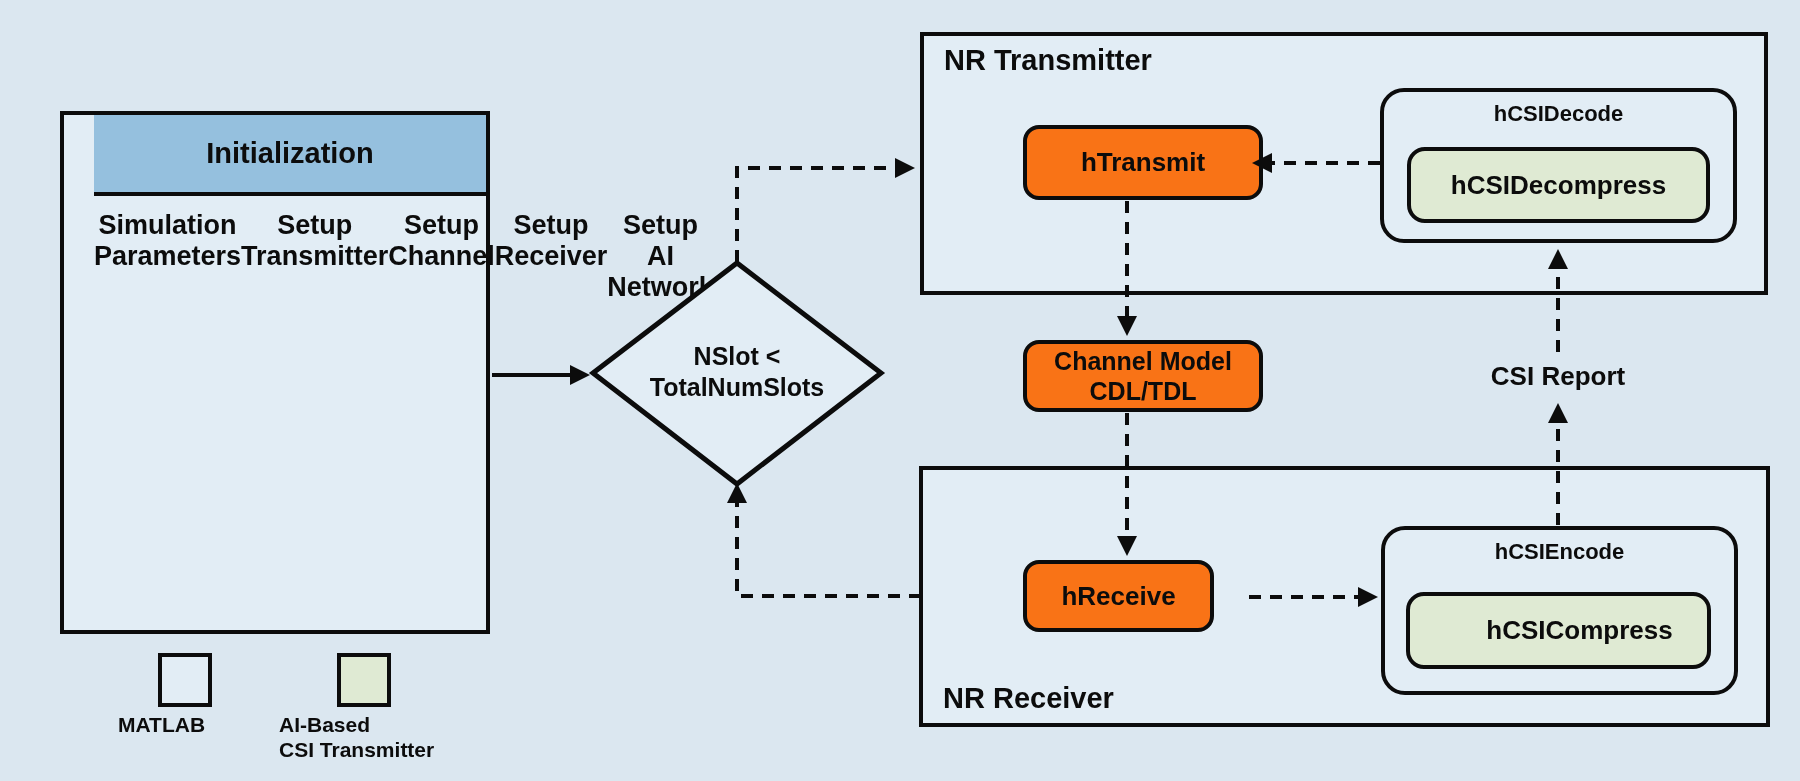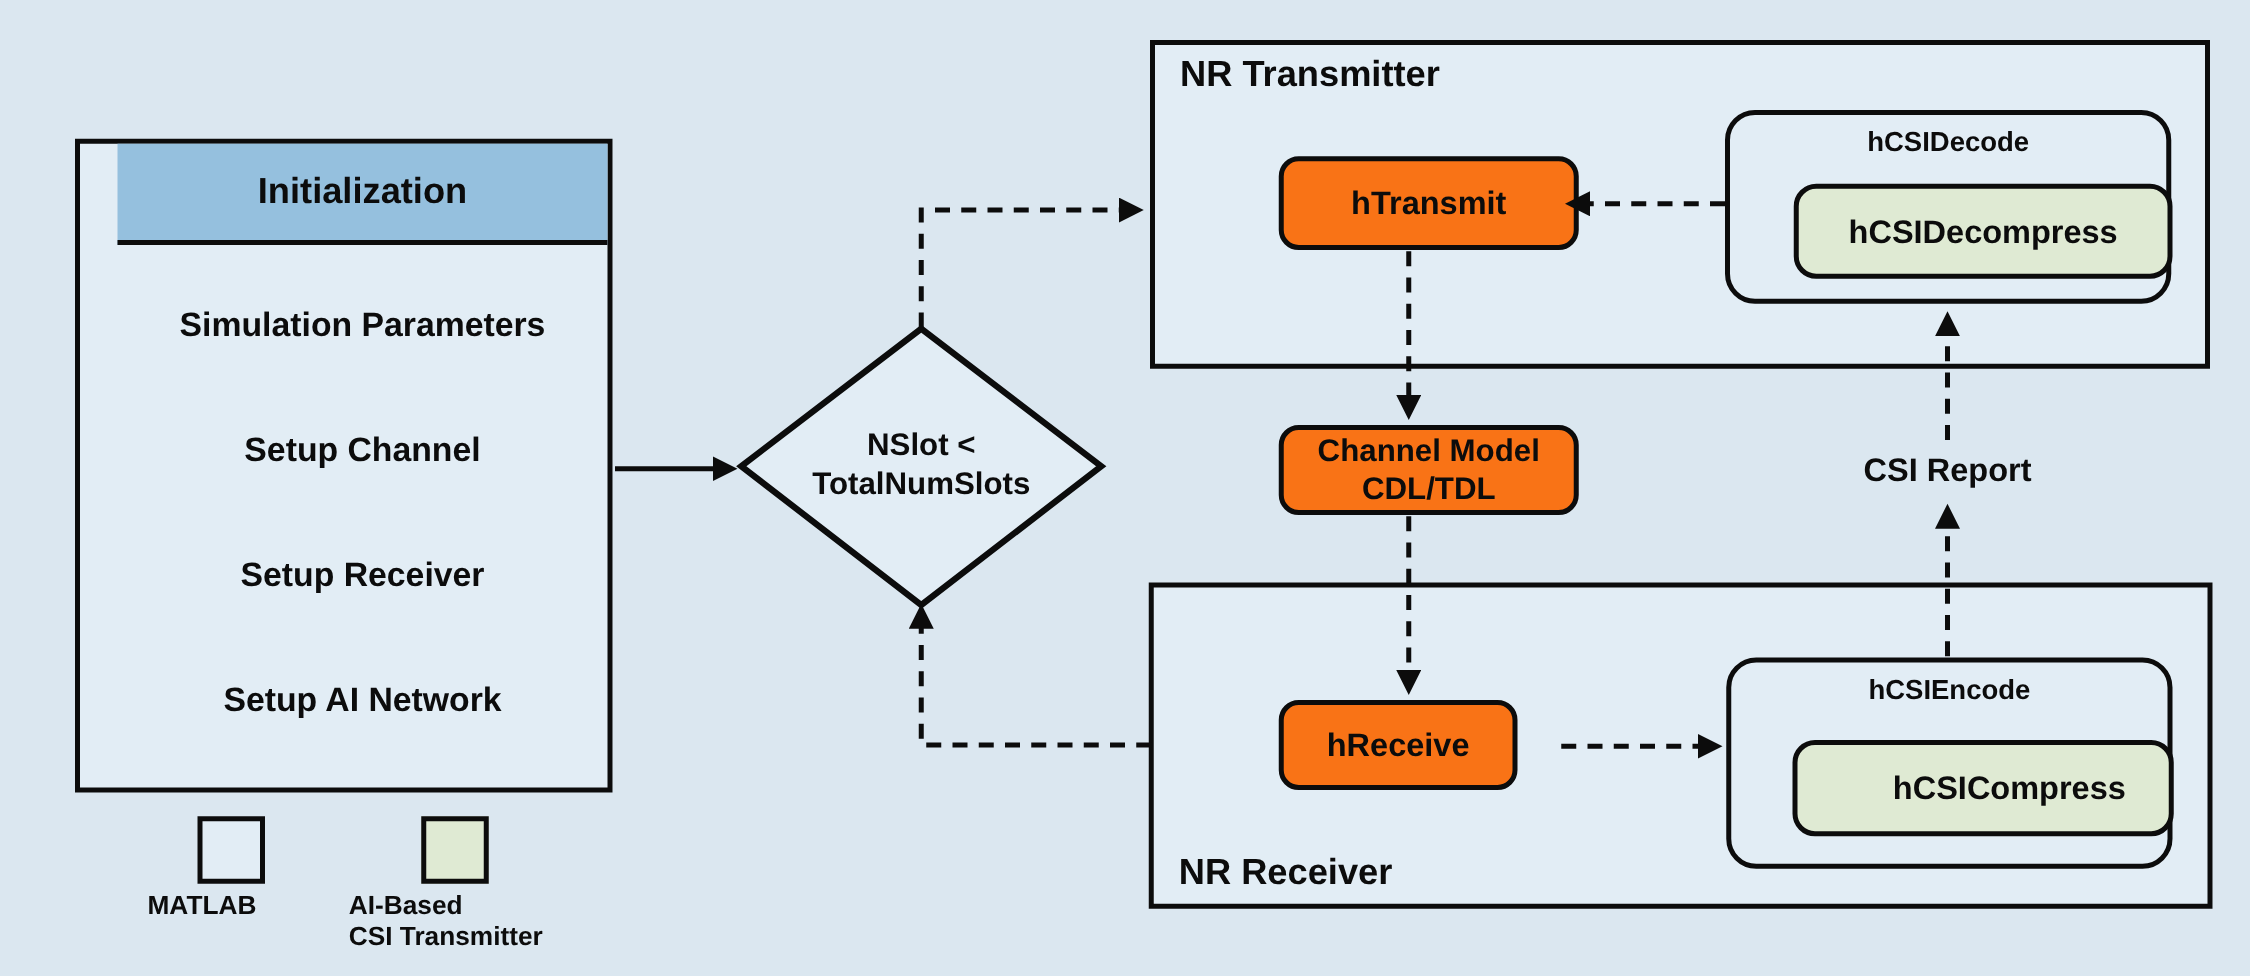--- a/index.html
+++ b/index.html
@@ -47,7 +47,7 @@
   .hcsiencode { left:1381px; top:526px; width:357px; height:169px; }
   .group-title { left:0; right:0; top:9px; text-align:center; font-size:22px; }
   .green-box { background:#dfead3; border:4px solid #0c0c0c; border-radius:18px;
-    display:flex; align-items:center; justify-content:center; font-size:26px; z-index:1;margin-left:28px; }
+    display:flex; align-items:center; justify-content:center; font-size:26px; z-index:1; }
   .hcsidecompress { left:1407px; top:147px; width:303px; height:76px; }
   .hcsicompress   { left:1406px; top:592px; width:305px; height:77px;padding-left:42px; }
 

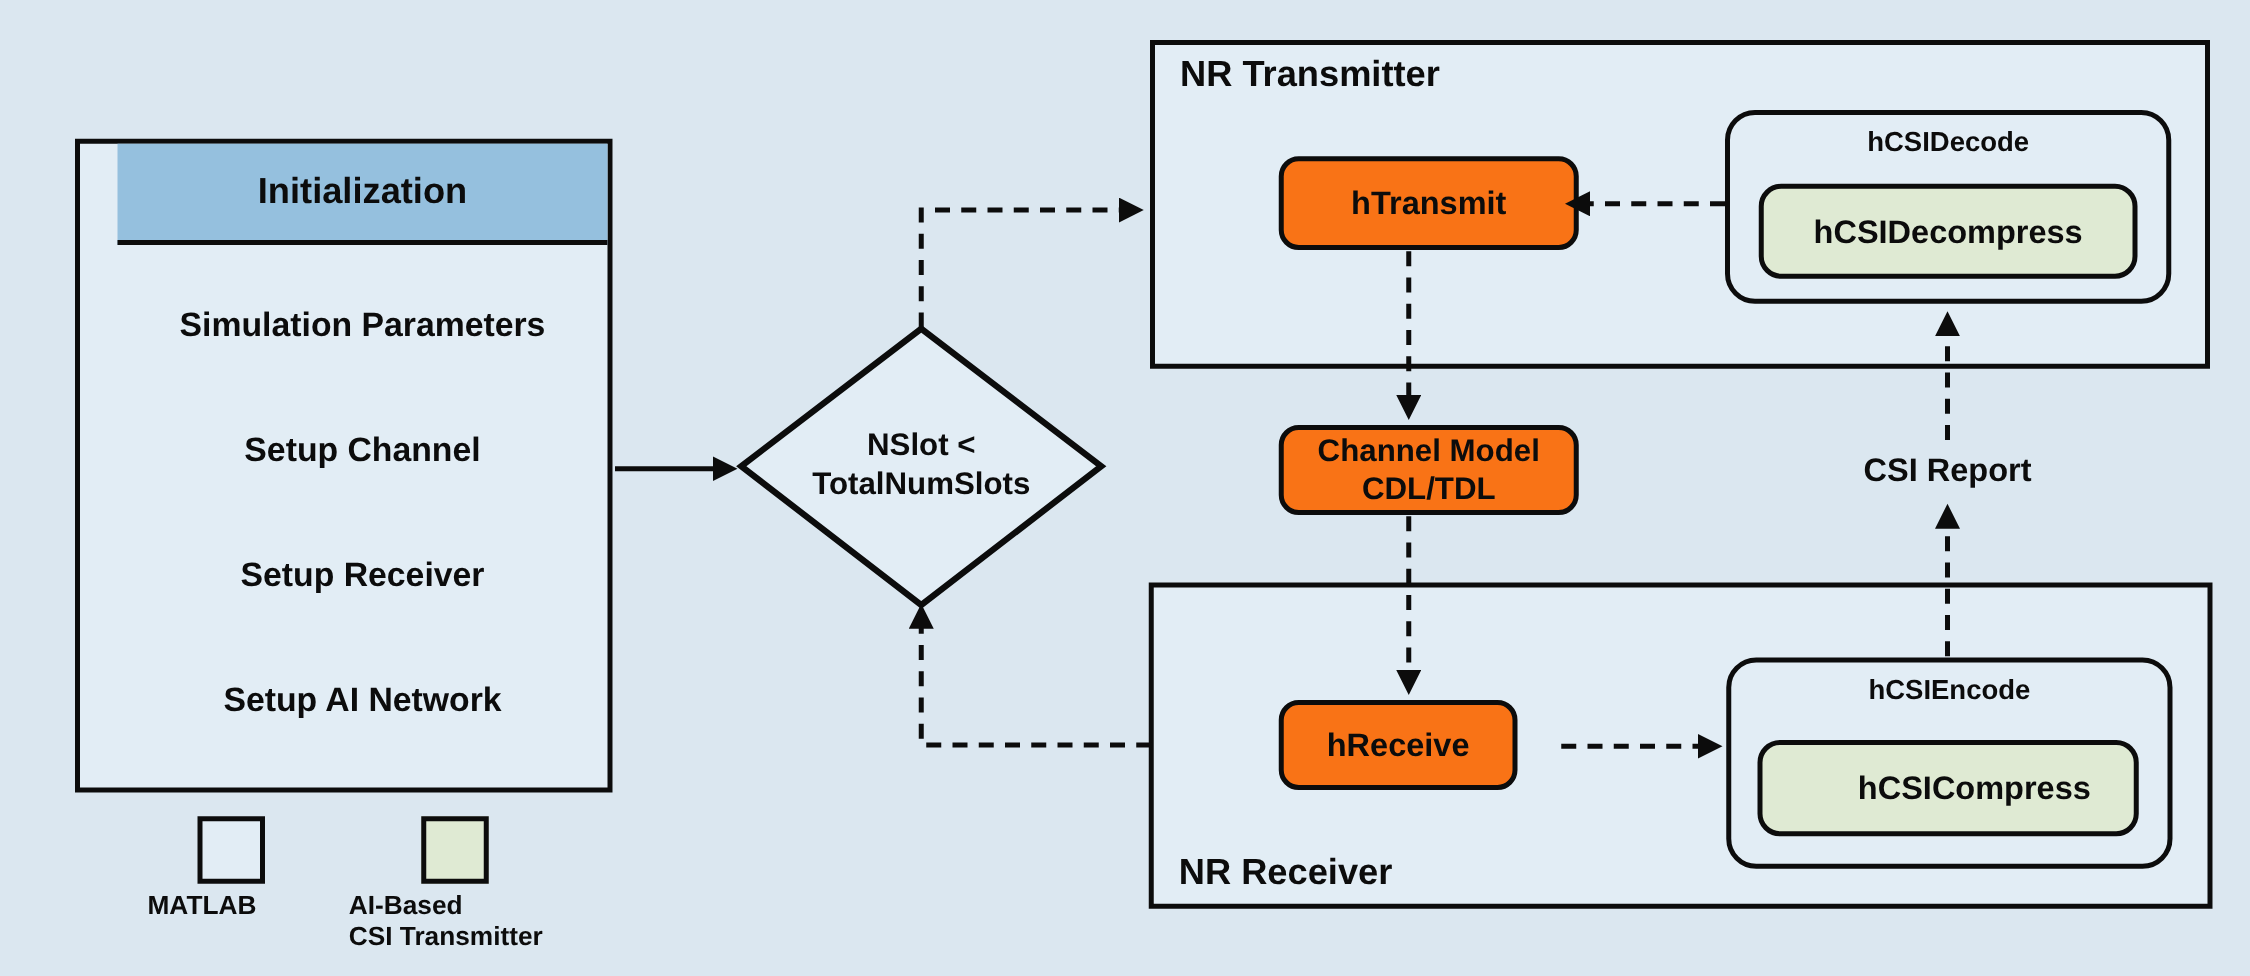--- a/index.html
+++ b/index.html
@@ -17,7 +17,7 @@
   .init-header { height:77px; flex:0 0 77px; background:#95c0de;
     border-bottom:4px solid #0c0c0c;
     display:flex; align-items:center; justify-content:center; font-size:29px; }
-  .init-items { flex:1; display:flex; flex-direction:column;
+  .init-items { flex:1; display:flex; flex-direction:row;
     justify-content:space-around; padding:14px 0 20px;
     font-size:27px; text-align:center; }
 

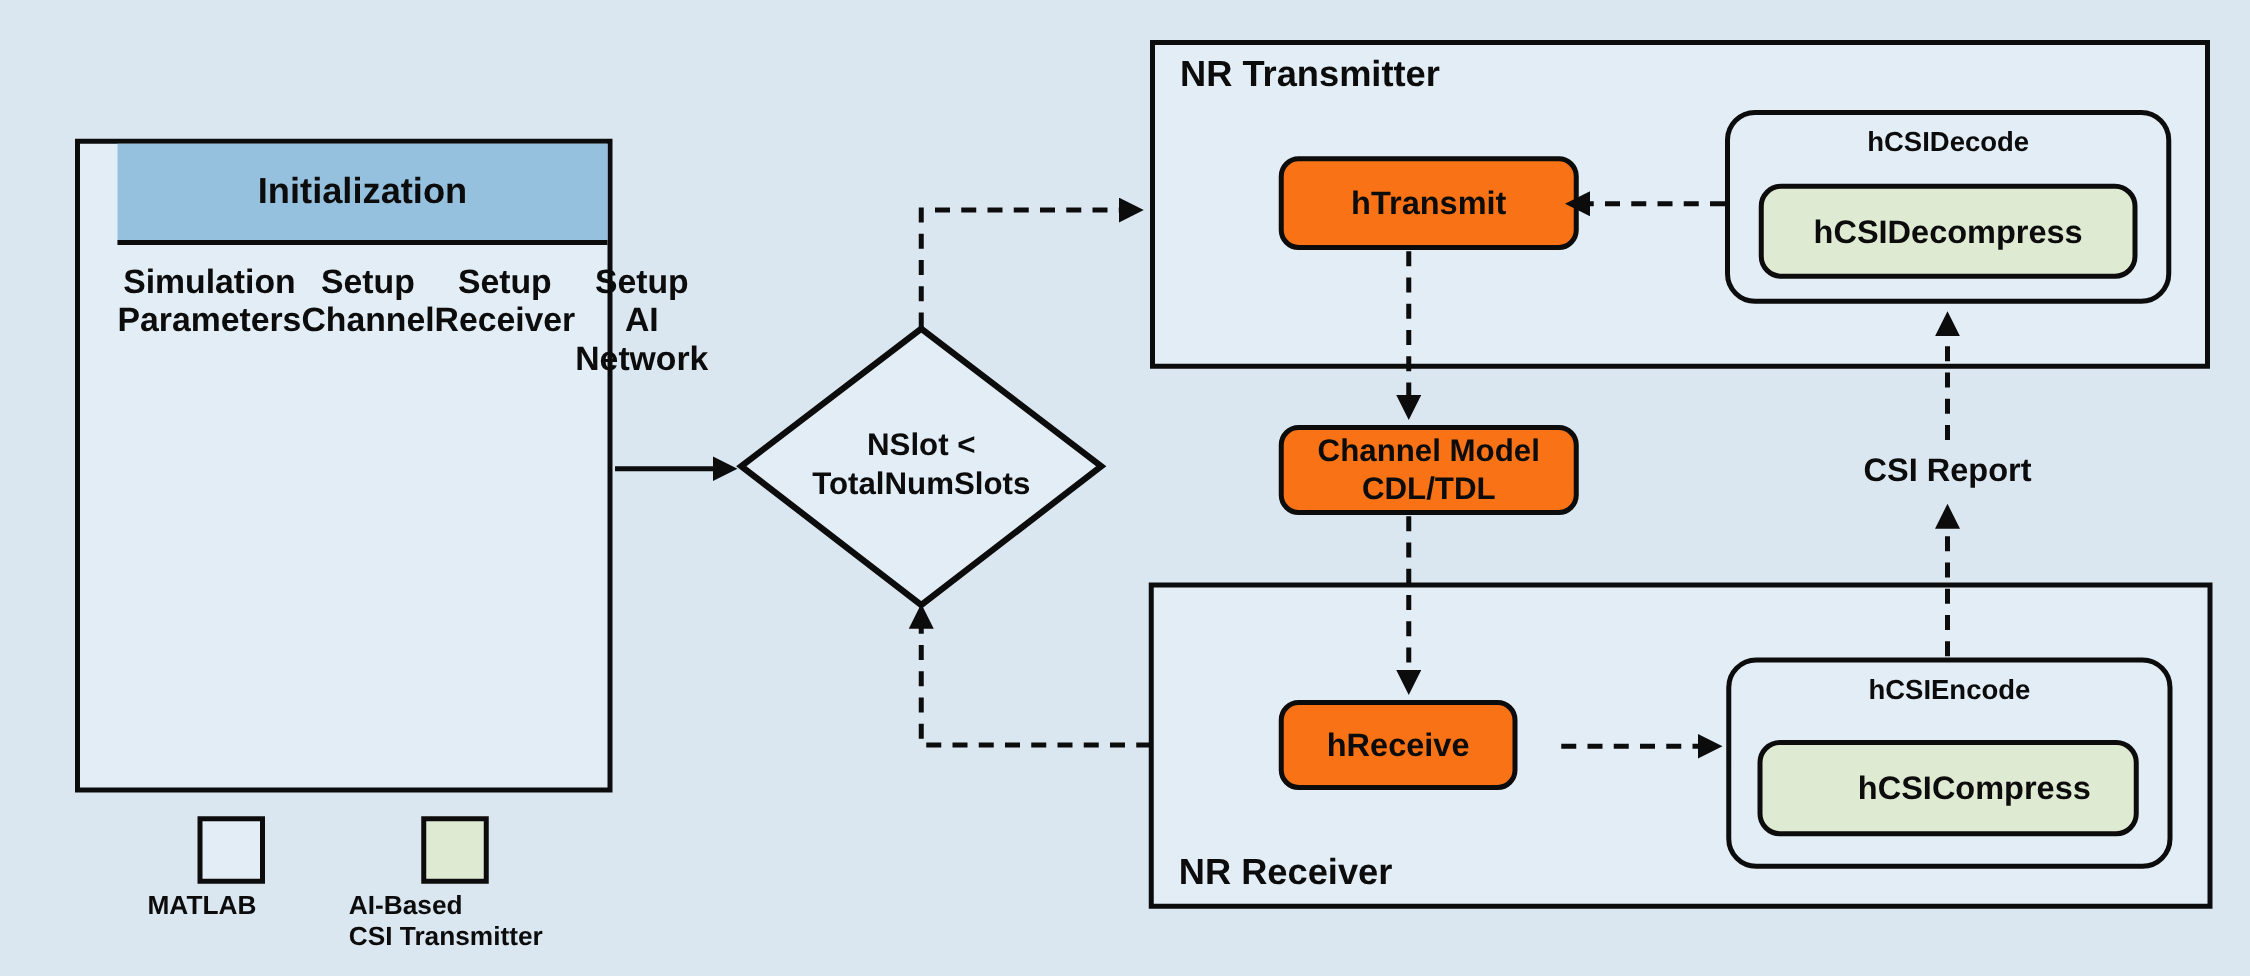--- a/index.html
+++ b/index.html
@@ -73,6 +73,7 @@
     </div>
     <div class="init-items">
       <div>Simulation Parameters</div>
+      <div>Setup Transmitter</div>
       <div>Setup Channel</div>
       <div>Setup Receiver</div>
       <div>Setup AI Network</div>

